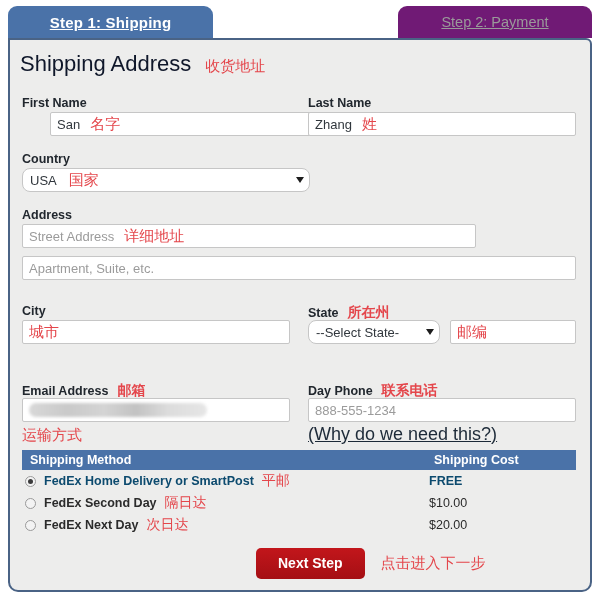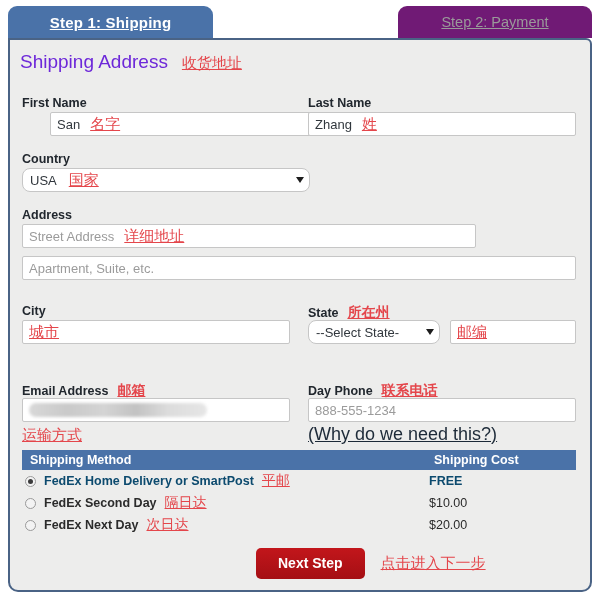--- a/index.html
+++ b/index.html
@@ -77,8 +77,8 @@
     padding-top: 11px;
   }
   .section-title {
-    font-size: 19px;
-    color: #6d28d9;
+    font-size: 22px;
+    color: #0f172a;
   }
   .cn {
     color: #e4464b;

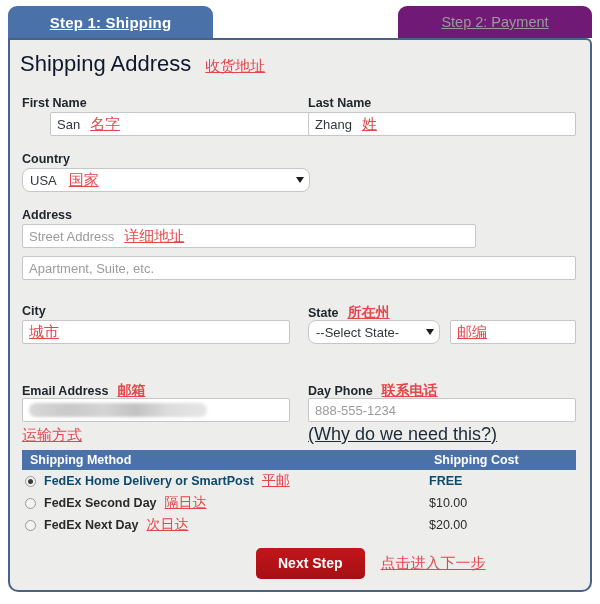--- a/index.html
+++ b/index.html
@@ -84,7 +84,6 @@
     color: #e4464b;
     font-size: 15px;
     white-space: nowrap;
-    text-decoration: underline;
   }
   .cn-sm { font-size: 14px; }
   .fld-label {

